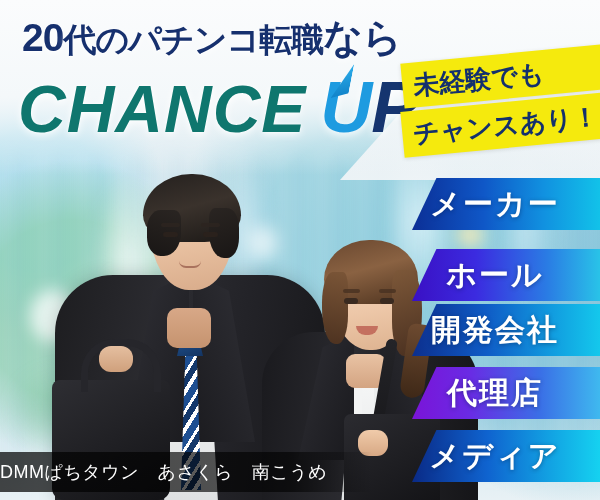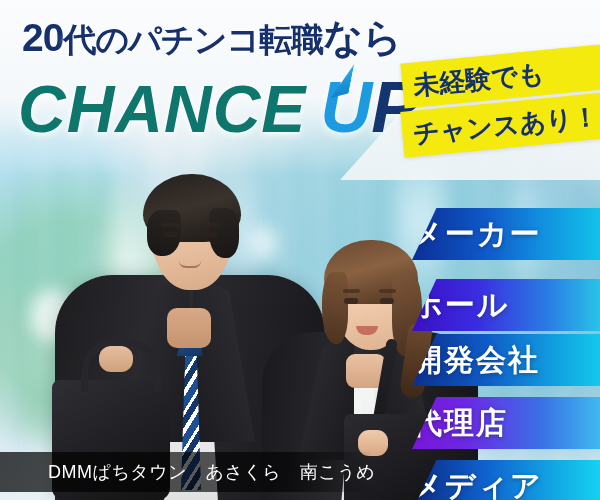--- a/index.html
+++ b/index.html
@@ -292,9 +292,9 @@
   
   .cat{
     position:absolute; right:0; height:52px;
-    display:flex; align-items:center; justify-content:flex-start;
+    display:flex; align-items:center; justify-content:center;
     clip-path:polygon(13% 0, 100% 0, 100% 100%, 0 100%);
-    padding-right:22px; box-sizing:border-box;margin-top:30px;
+    padding-right:22px; box-sizing:border-box;
   }
   .cat span{
     color:#ffffff; font-weight:bold; font-size:30px; letter-spacing:2px;

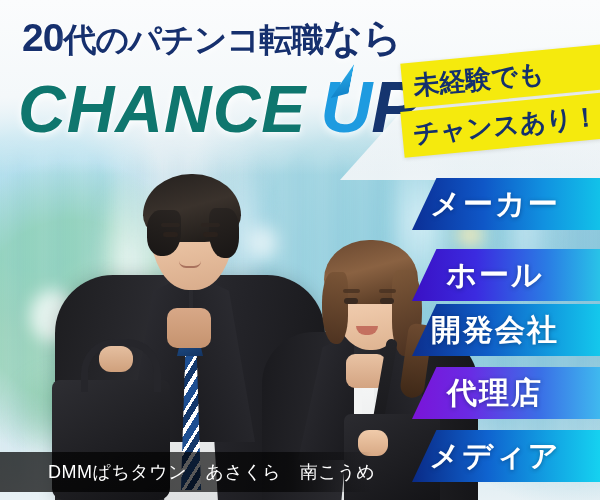--- a/index.html
+++ b/index.html
@@ -313,7 +313,7 @@
     display:flex; align-items:center;
   }
   .credit span{
-    color:#ffffff; font-size:18px; margin-left:48px; white-space:nowrap; letter-spacing:.5px;
+    color:#ffffff; font-size:18px; white-space:nowrap; letter-spacing:.5px;
   }
 </style>
 </head>

